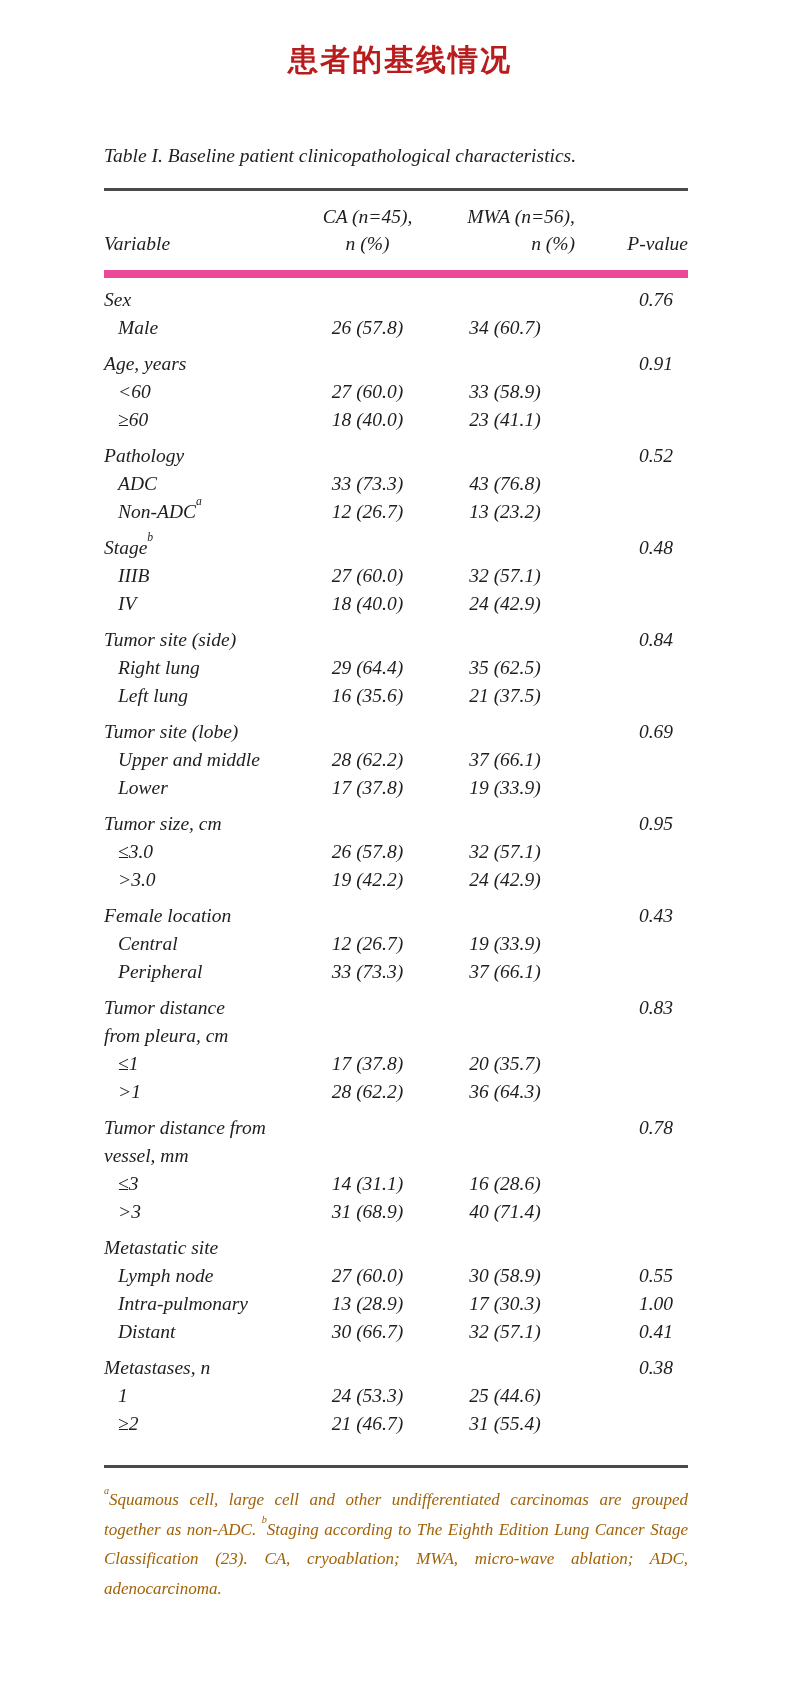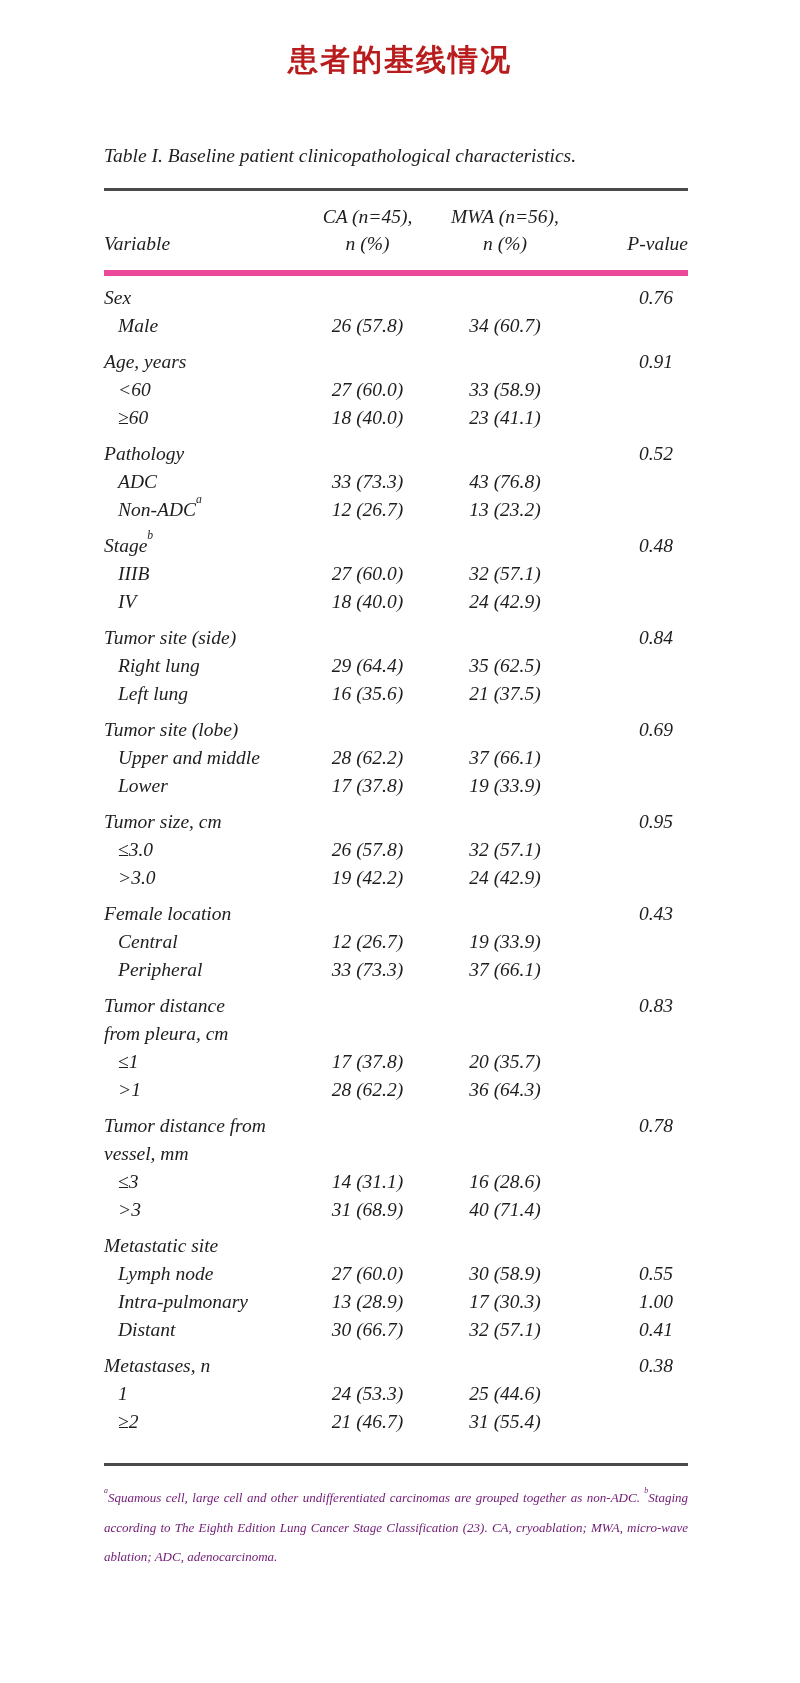--- a/index.html
+++ b/index.html
@@ -43,7 +43,7 @@
   thead th {
     font-weight: normal;
     vertical-align: bottom;
-    border-bottom: 6px solid #ec4899;
+    border-bottom: 8px solid #ec4899;
     padding: 12px 0 13px 0;
     white-space: pre-line;
     line-height: 27px;

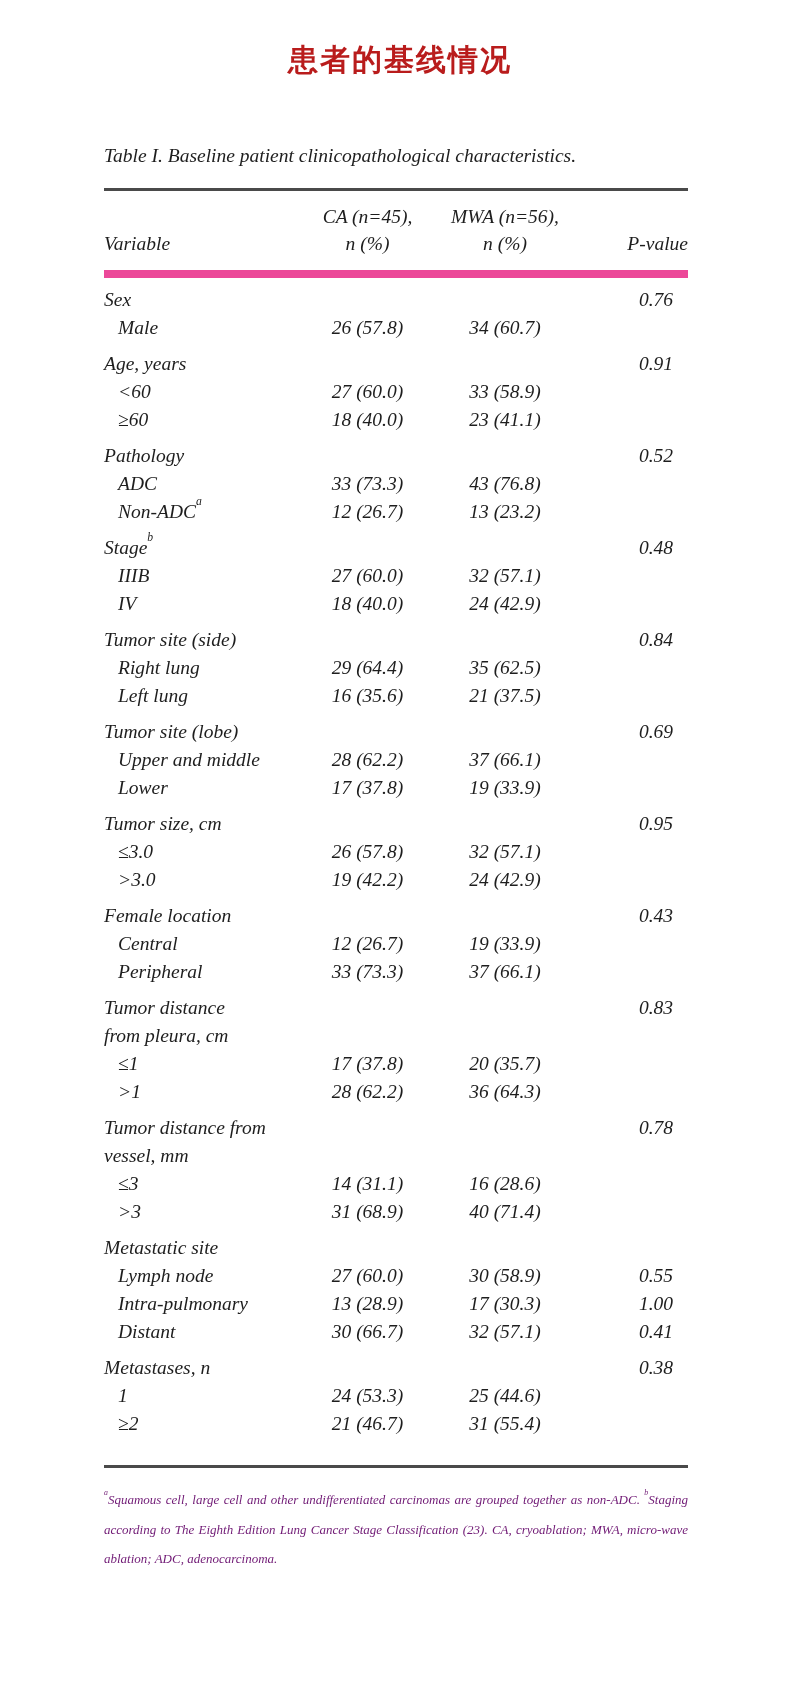--- a/index.html
+++ b/index.html
@@ -50,7 +50,7 @@
   }
   th.col-variable { text-align: left;  width: 196px; }
   th.col-ca       { text-align: center; width: 135px; }
-  th.col-mwa      { text-align: center; width: 140px; }
+  th.col-mwa      { text-align: right; width: 140px; }
   th.col-p        { text-align: right;  width: 113px; }
   tbody td {
     vertical-align: top;

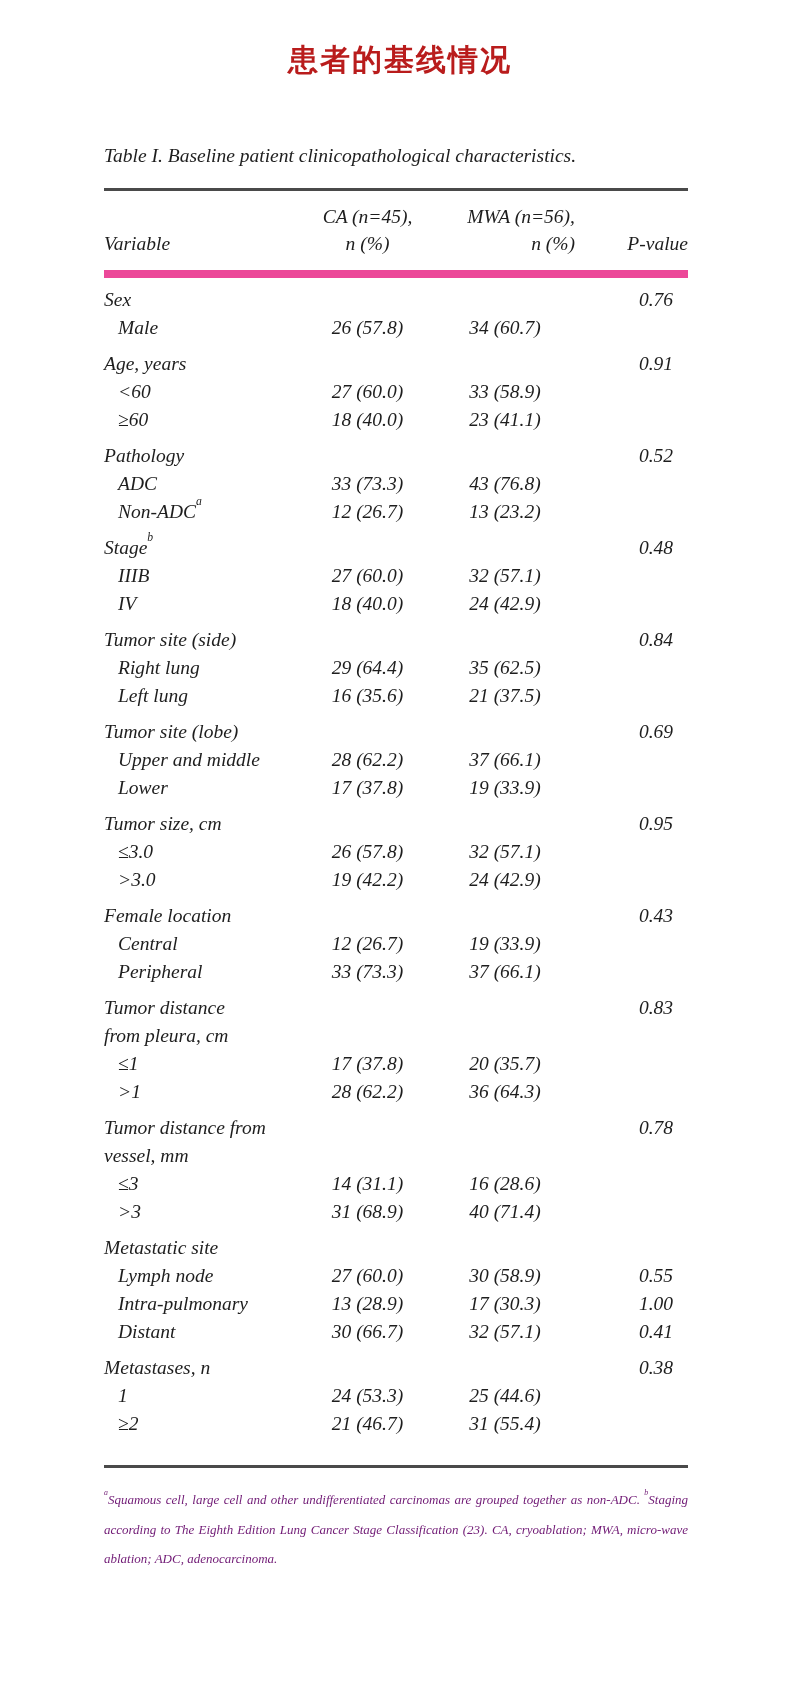--- a/index.html
+++ b/index.html
@@ -72,10 +72,10 @@
   }
   .footnote {
     margin-top: 17px;
-    font-size: 13px;
+    font-size: 17px;
     line-height: 29.5px;
     text-align: justify;
-    color: #701a75;
+    color: #a16207;
   }
 </style>
 </head>

